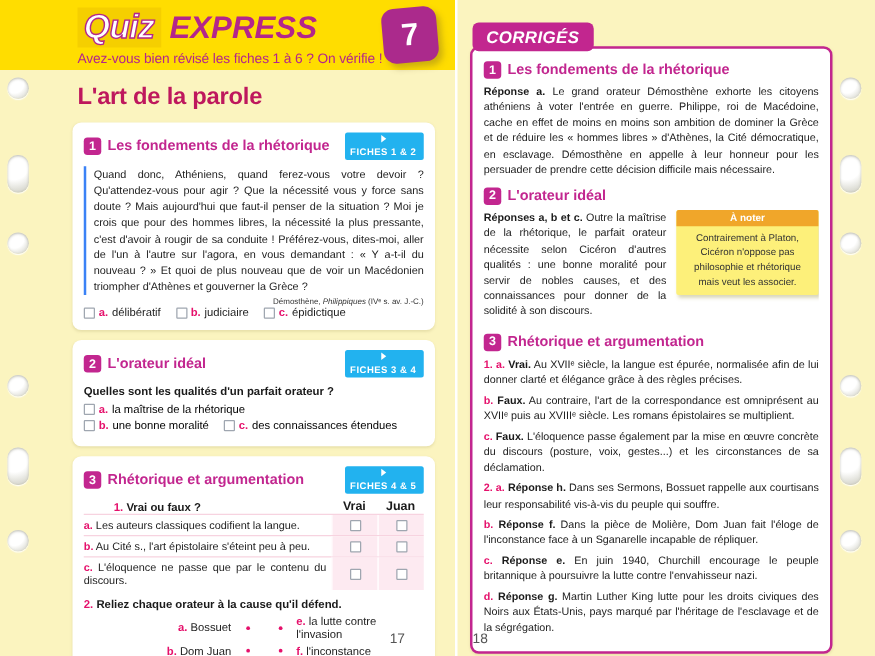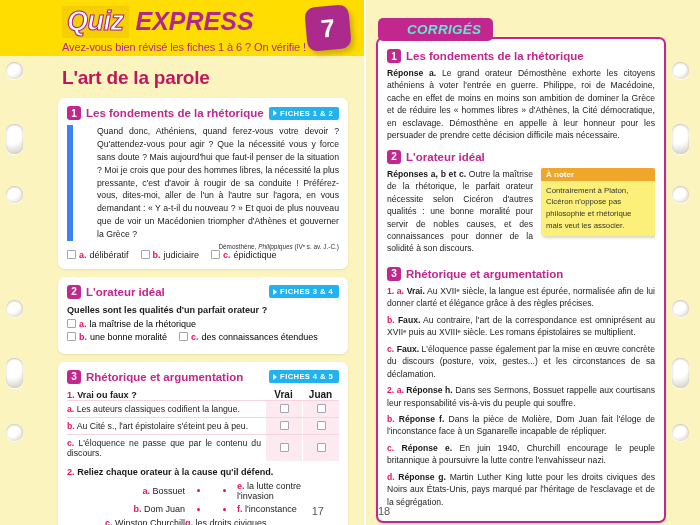--- a/index.html
+++ b/index.html
@@ -142,9 +142,9 @@
   
   .right-body { position: relative; padding: 18px 34px 0 12px; }
   .corriges-tab {
-    display: inline-block; background: #c2268f; color: #5eead4;
+    display: inline-block; background: #c2268f; color: #ffffff;
     font-size: 13.5px; font-weight: bold; font-style: italic;
-    padding: 4px 12px 4px 29px; border-radius: 5px; letter-spacing: .3px;
+    padding: 4px 12px 4px 11px; border-radius: 5px; letter-spacing: .3px;
     margin-left: 2px;
   }
   .corriges-card {

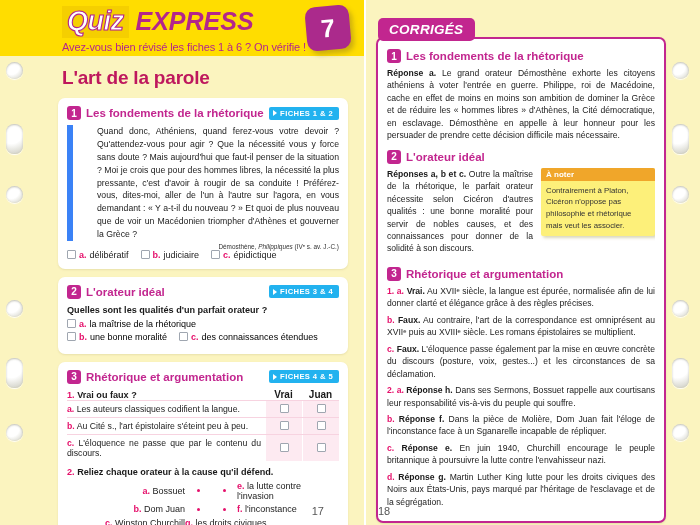--- a/index.html
+++ b/index.html
@@ -91,7 +91,7 @@
     background: #22b2ef; color: #ffffff;
     font-size: 7.6px; font-weight: bold; letter-spacing: .4px;
     padding: 2px 6px 2px 4px; border-radius: 2px;
-    display: flex; align-items: center; gap: 3px; white-space: nowrap;
+    display: flex; align-items: center; gap: 3px; white-space: nowrap; flex-direction: column;
   }
   .tri { width: 0; height: 0; border-left: 4px solid #fff; border-top: 3px solid transparent; border-bottom: 3px solid transparent; }
 

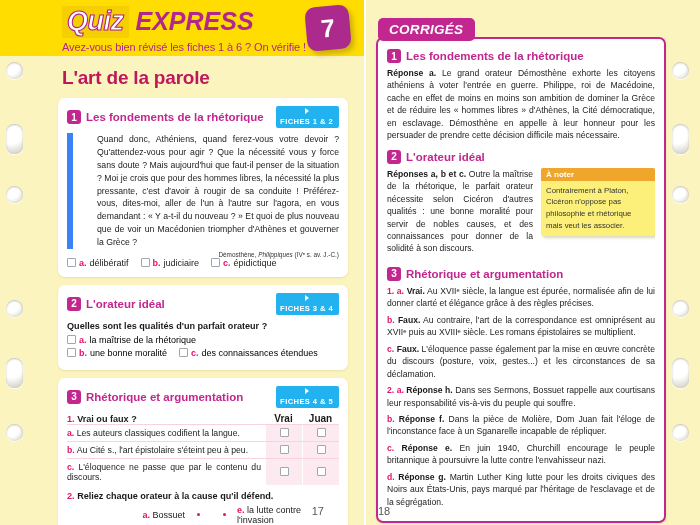--- a/index.html
+++ b/index.html
@@ -96,8 +96,8 @@
   .tri { width: 0; height: 0; border-left: 4px solid #fff; border-top: 3px solid transparent; border-bottom: 3px solid transparent; }
 
   .quote {
-    border-left: 6px solid #3b82f6;
-    padding-left: 24px;
+    border-left: 2px solid #3b82f6;
+    padding-left: 6px;
     font-size: 8.7px; line-height: 1.48; color: #222; text-align: justify;
   }
   .quote-src { font-size: 6.4px; text-align: right; color: #333; margin-top: 2px; }

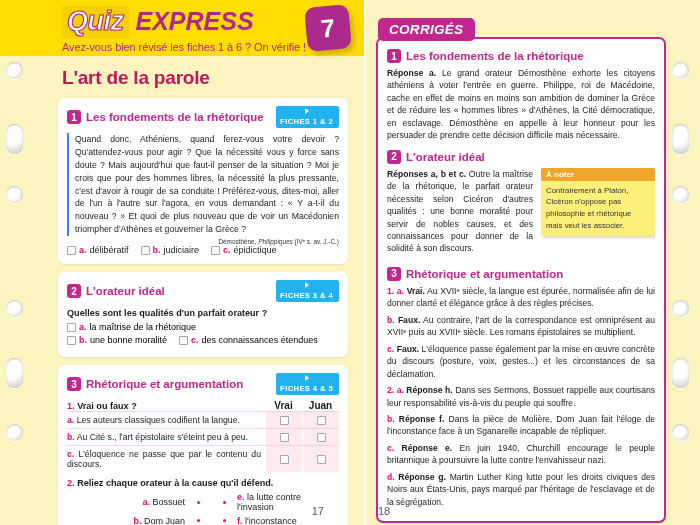--- a/index.html
+++ b/index.html
@@ -164,6 +164,7 @@
     background: #fdf07a; border-radius: 2px;
     box-shadow: 2px 2px 3px rgba(150,140,60,.35);
     overflow: hidden;
+    text-align: center;
   }
   .note-head {
     background: #f0a62a; color: #ffffff; font-size: 8px; font-weight: bold;

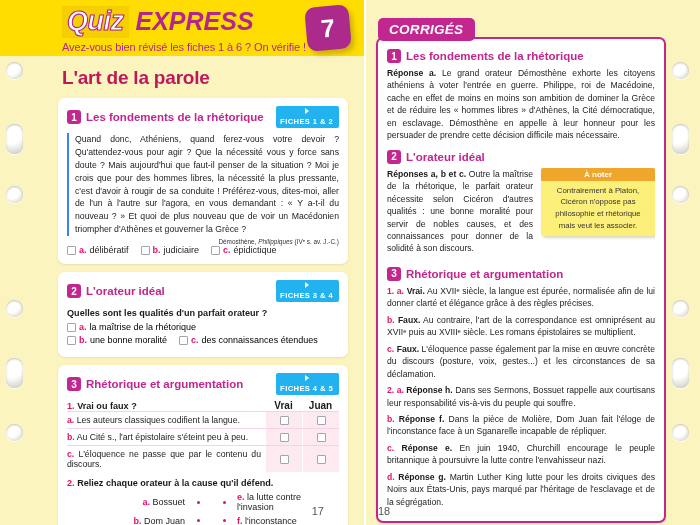--- a/index.html
+++ b/index.html
@@ -115,7 +115,7 @@
   .opts-stack .row { display: flex; align-items: center; gap: 12px; margin-bottom: 3px; }
 
   
-  .tf-head { display: flex; align-items: flex-end; margin-top: 3px; }
+  .tf-head { display: flex; align-items: flex-end; margin-top: 3px; margin-left: 24px; }
   .tf-q { flex: 1; font-size: 9.1px; font-weight: bold; color: #e5106b; }
   .tf-q b { color: #1a1a1a; }
   .tf-col { width: 37px; text-align: center; font-size: 10px; font-weight: bold; color: #1a1a1a; }

